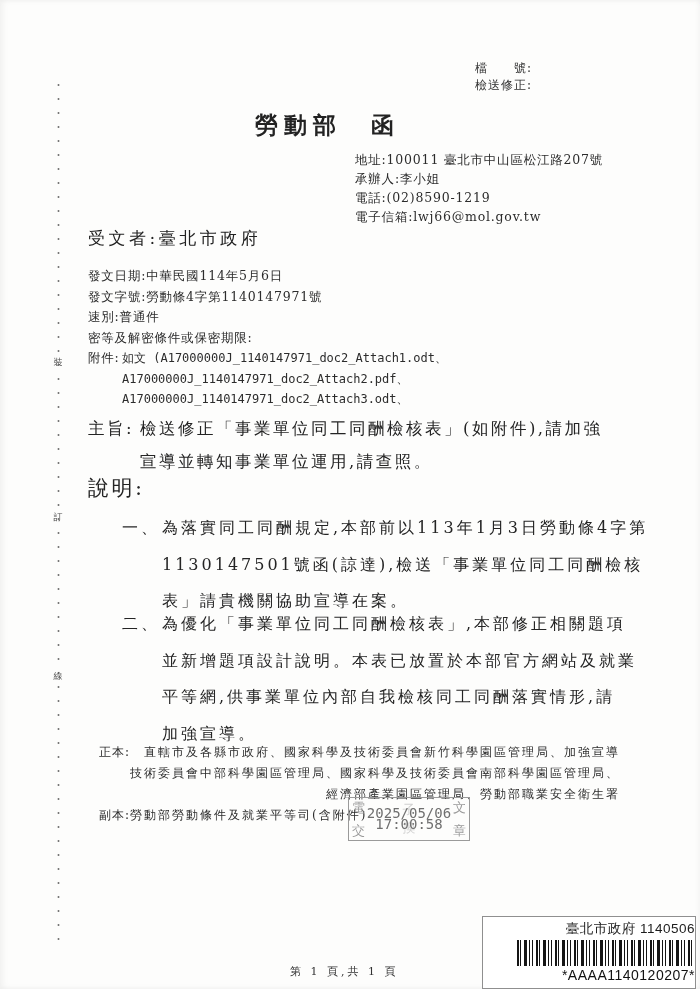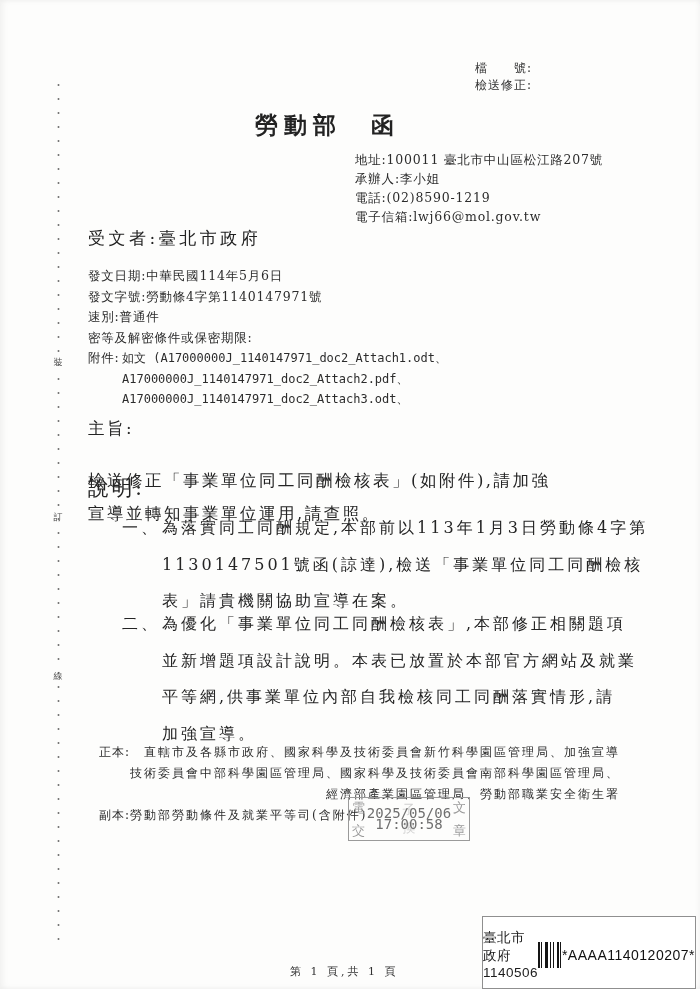--- a/index.html
+++ b/index.html
@@ -31,7 +31,7 @@
   .meta-row{display:flex;}
   .meta-label{flex:0 0 34px;white-space:nowrap;}
   .mono{font-family:"DejaVu Sans Mono", monospace;font-size:12px;letter-spacing:0;}
-  .subject{position:absolute;left:88px;top:412px;display:flex;font-size:16.5px;line-height:33px;letter-spacing:2.5px;color:#242424;flex-direction:column;}
+  .subject{position:absolute;left:88px;top:412px;display:flex;font-size:16.5px;line-height:33px;letter-spacing:2.5px;color:#242424;}
   .subject-label{flex:0 0 52px;}
   .desc-label{position:absolute;left:88px;top:474px;font-size:21px;letter-spacing:2.5px;color:#242424;}
   .desc-item{position:absolute;left:122px;display:flex;font-size:16px;line-height:36.5px;letter-spacing:3px;color:#242424;}

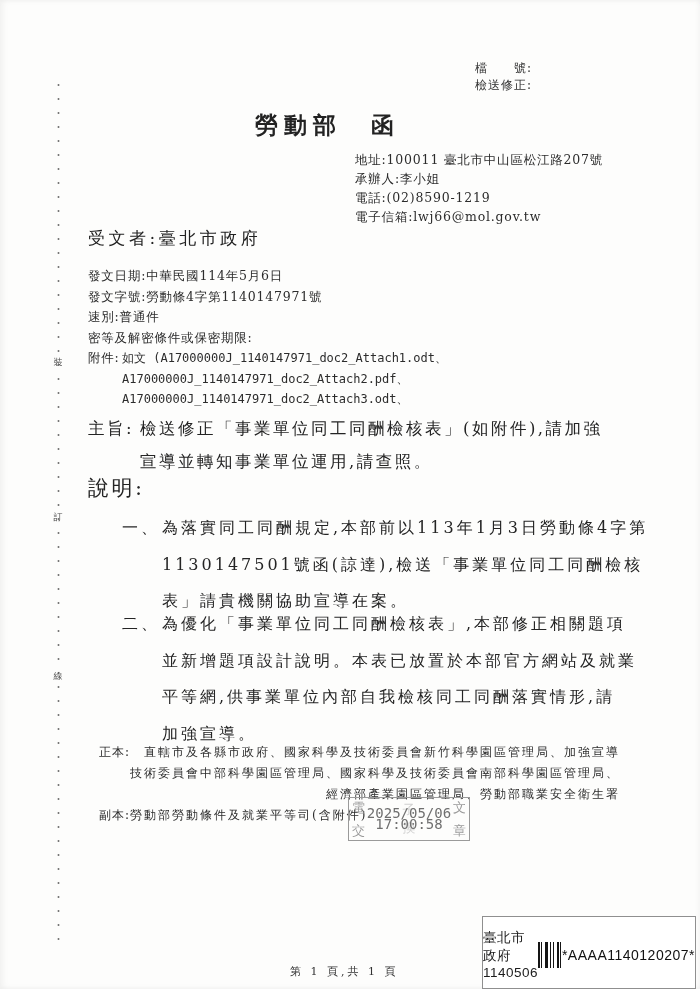--- a/index.html
+++ b/index.html
@@ -56,7 +56,7 @@
   .barcode-box{
     position:absolute;left:482px;top:916px;width:214px;height:73px;
     border:1px solid #8f8f8f;box-sizing:border-box;background:#fff;
-    display:flex;flex-direction:row;align-items:center;padding-top:3px;
+    display:flex;flex-direction:column;align-items:flex-end;padding-top:3px;
     font-family:"Liberation Sans", sans-serif;
   }
   .barcode-agency{font-size:13.5px;color:#1c1c1c;letter-spacing:0.5px;}

